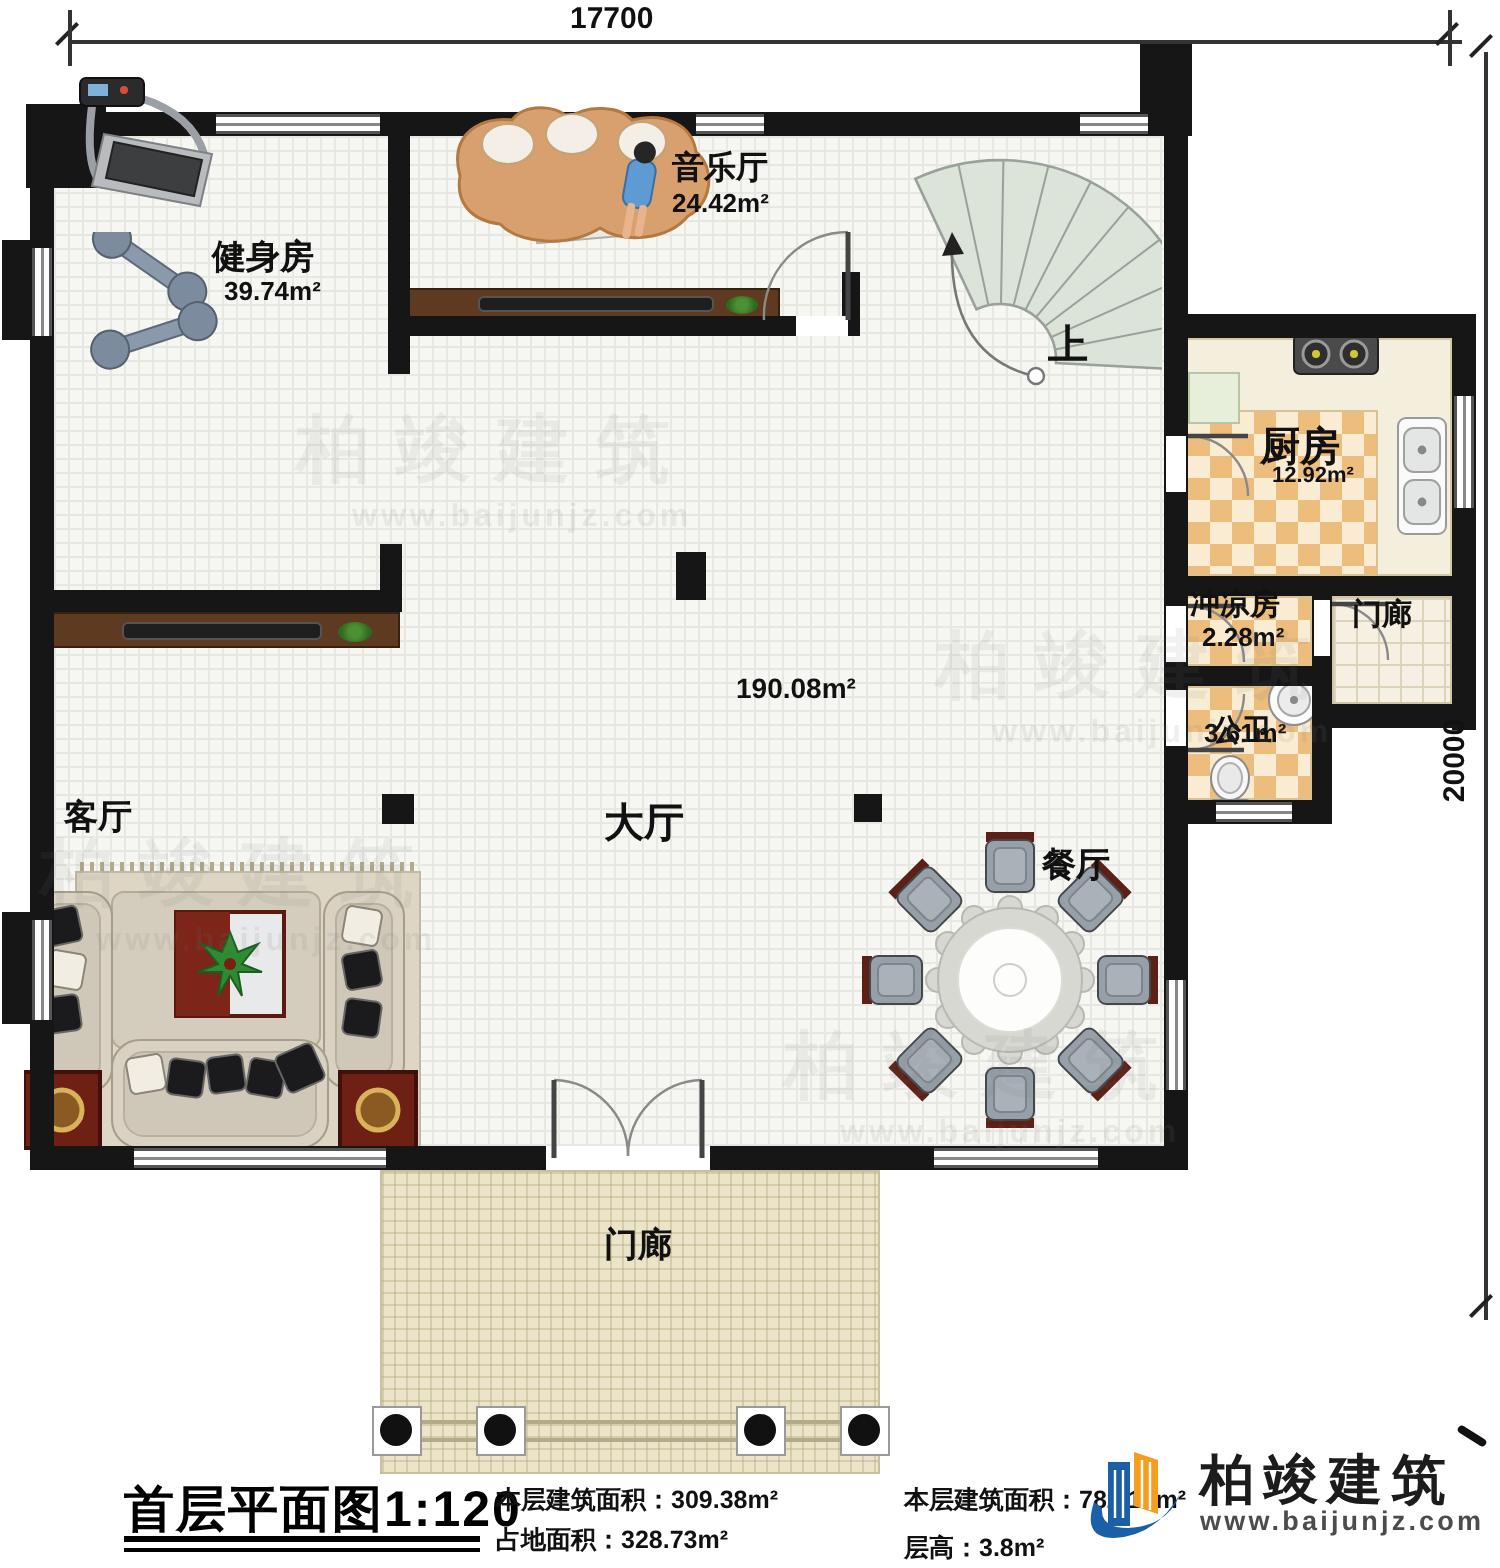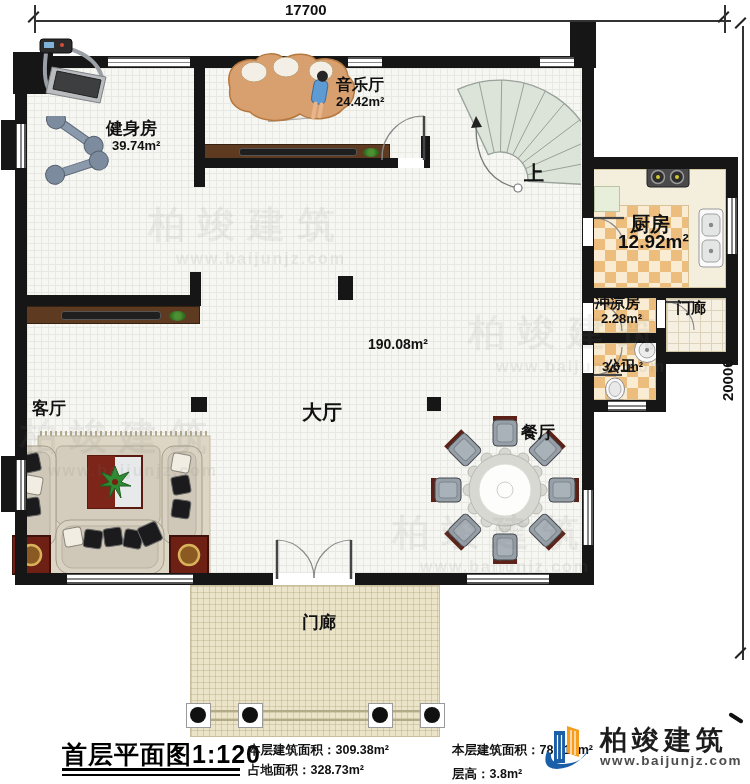--- a/index.html
+++ b/index.html
@@ -342,7 +342,7 @@
   <div class="lbl" style="left:336px;top:95px;font-size:13px">24.42m²</div>
   <div class="lbl" style="left:524px;top:162px;font-size:20px">上</div>
   <div class="lbl" style="left:630px;top:213px;font-size:20px">厨房</div>
-  <div class="lbl" style="left:618px;top:232px;font-size:19px">12.92m²</div>
+  <div class="lbl" style="left:636px;top:232px;font-size:11px">12.92m²</div>
   <div class="lbl" style="left:595px;top:295px;font-size:15px">冲凉房</div>
   <div class="lbl" style="left:601px;top:312px;font-size:13px">2.28m²</div>
   <div class="lbl" style="left:676px;top:300px;font-size:15px">门廊</div>

